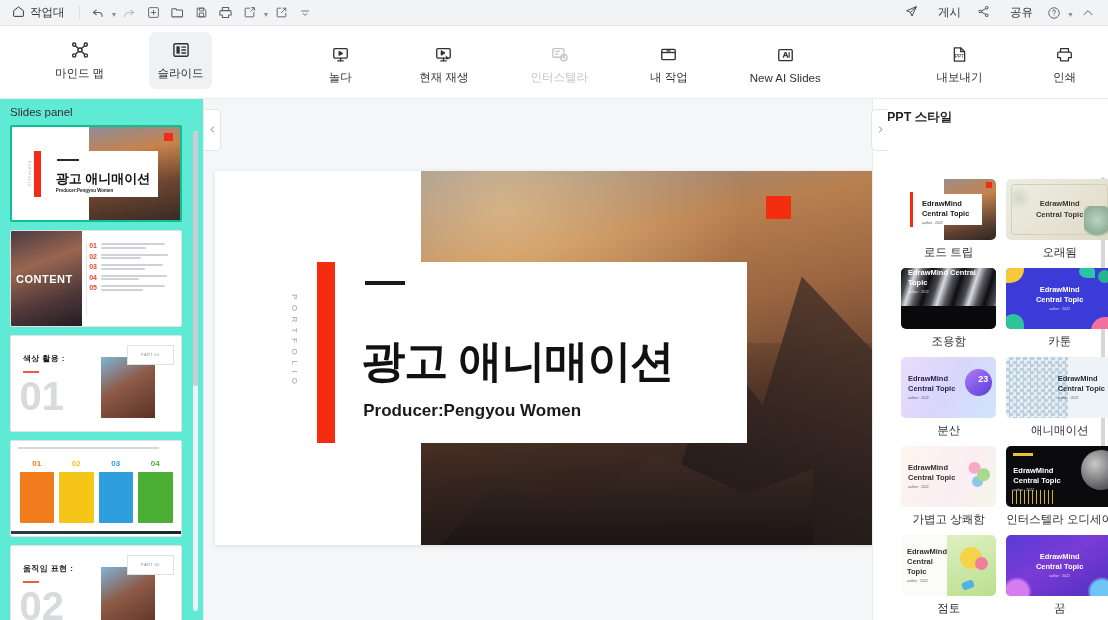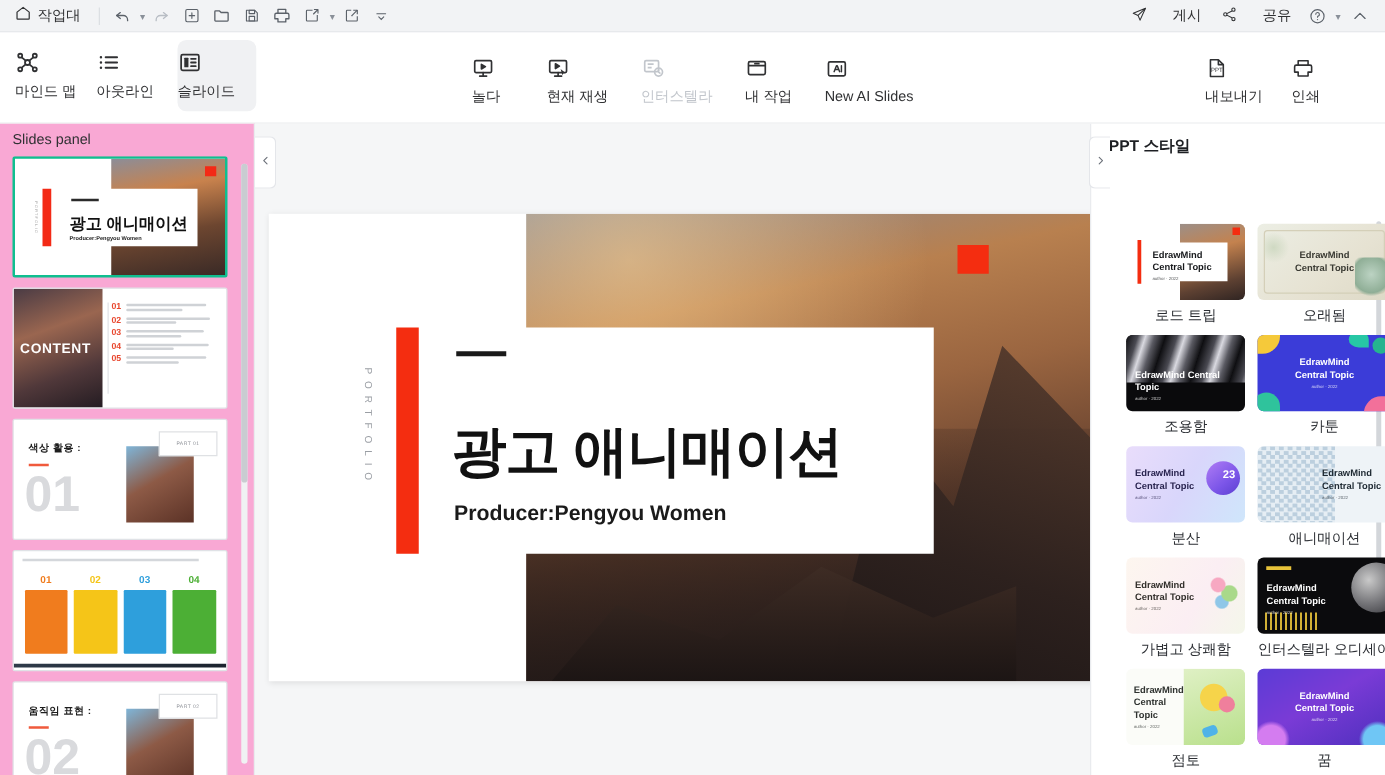--- a/index.html
+++ b/index.html
@@ -50,8 +50,8 @@
   .tool-group-left { position: absolute; left: 12px; top: 6px; display: flex; gap: 2px; }
   .tool-btn {
     width: 63px; height: 57px; border-radius: 7px;
-    display: flex; flex-direction: column; align-items: flex-start; justify-content: center;
-    gap: 6px; cursor: default;
+    display: flex; flex-direction: column; align-items: center; justify-content: center;
+    gap: 6px; cursor: default; margin-left: 36px;
   }
   .tool-btn.active { background: #f0f1f3; }
   .tool-btn .ic { color: #303133; height: 20px; display:flex; align-items:center;}

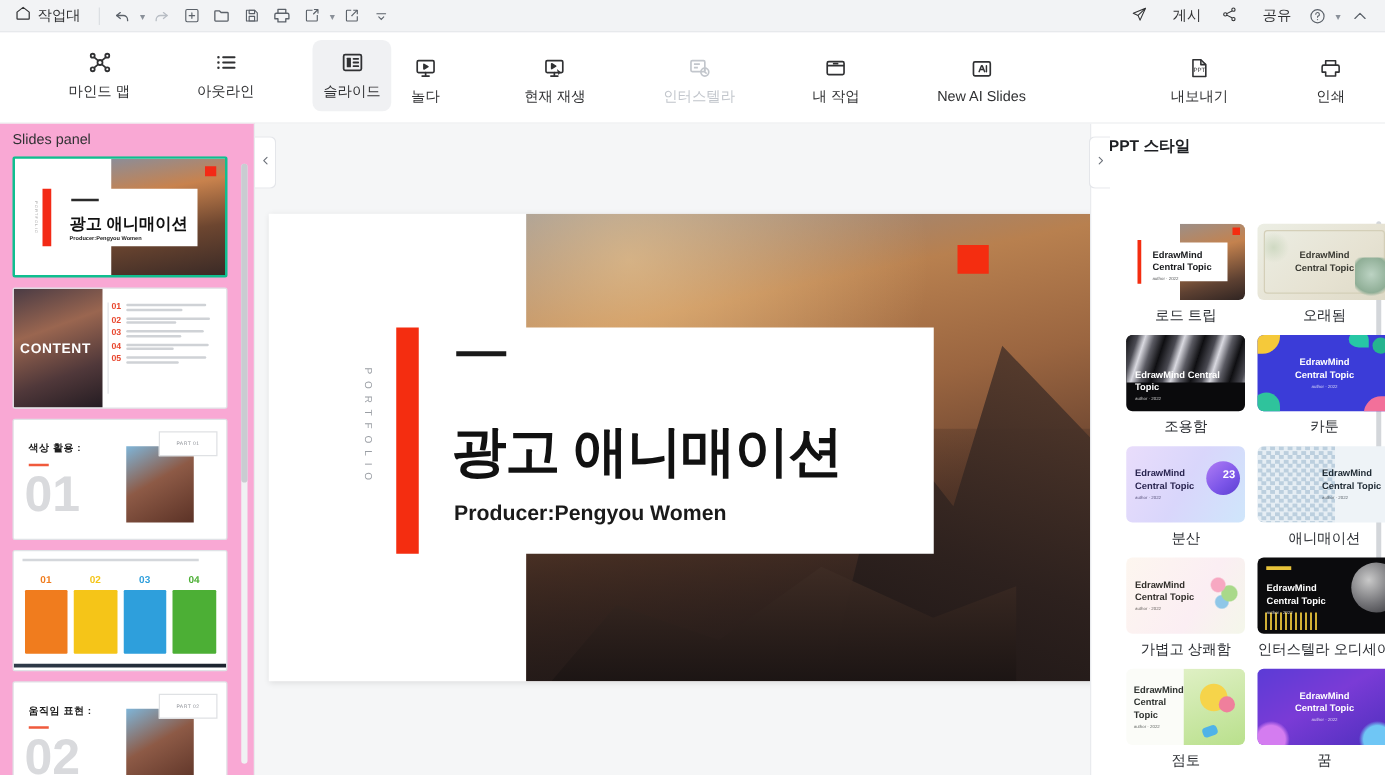--- a/index.html
+++ b/index.html
@@ -369,15 +369,6 @@
           </svg>
         </span>
         <span class="lbl">마인드 맵</span>
-      </div>
-      <div class="tool-btn">
-        <span class="ic">
-          <svg width="20" height="20" viewBox="0 0 24 24" fill="none" stroke="currentColor" stroke-width="1.8" stroke-linecap="round">
-            <path d="M9 7h11M9 12h11M9 17h11"></path>
-              <path d="M4.5 7h.01M4.5 12h.01M4.5 17h.01" stroke-width="2.4"></path>
-          </svg>
-        </span>
-        <span class="lbl">아웃라인</span>
       </div>
       <div class="tool-btn active">
         <span class="ic">

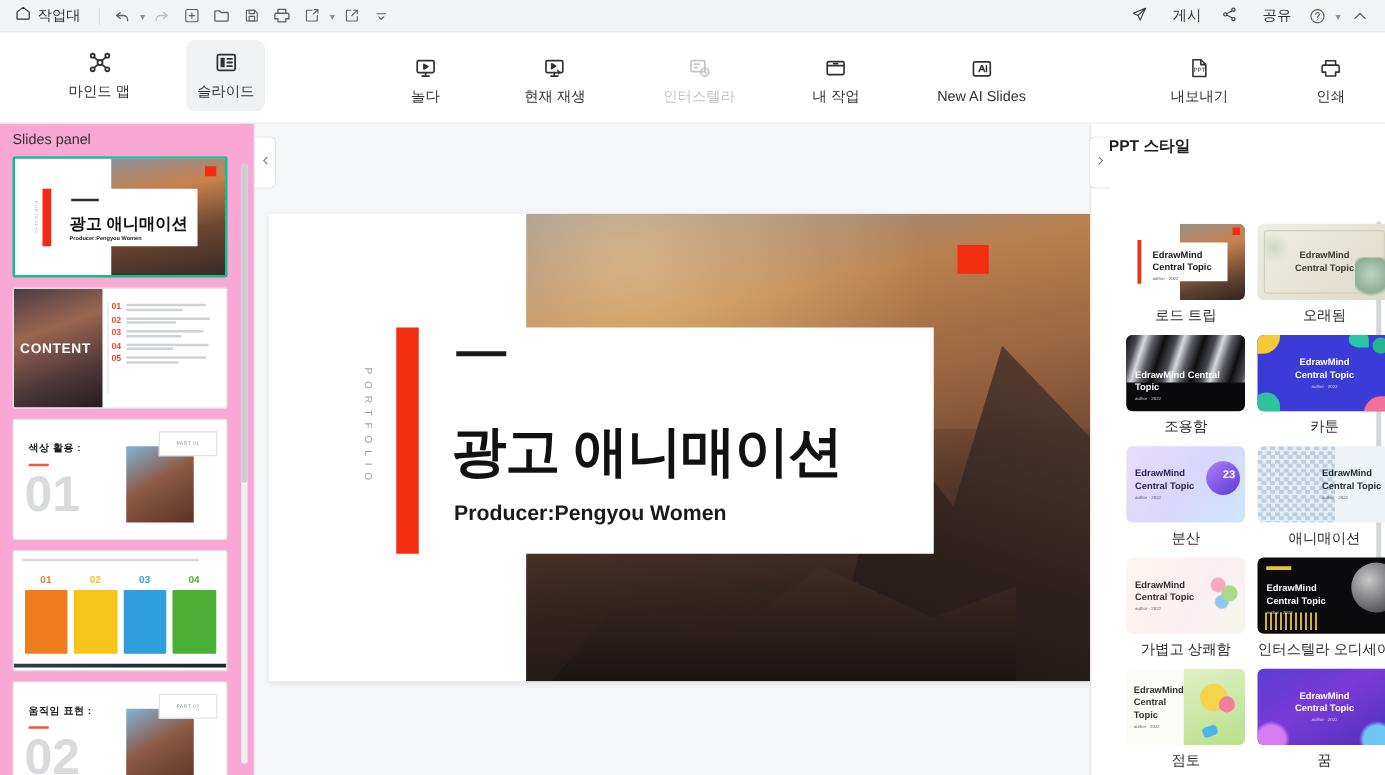--- a/index.html
+++ b/index.html
@@ -75,7 +75,7 @@
   
   .slides-panel {
     position: absolute; left: 0; top: 0; width: 204px; height: 521px;
-    background: #f9a8d4; border-right: 1px solid #e9ebee;
+    background: #5eead4; border-right: 1px solid #e9ebee;
   }
   .slides-panel-head {
     height: 26px; display: flex; align-items: center; padding-left: 10px;

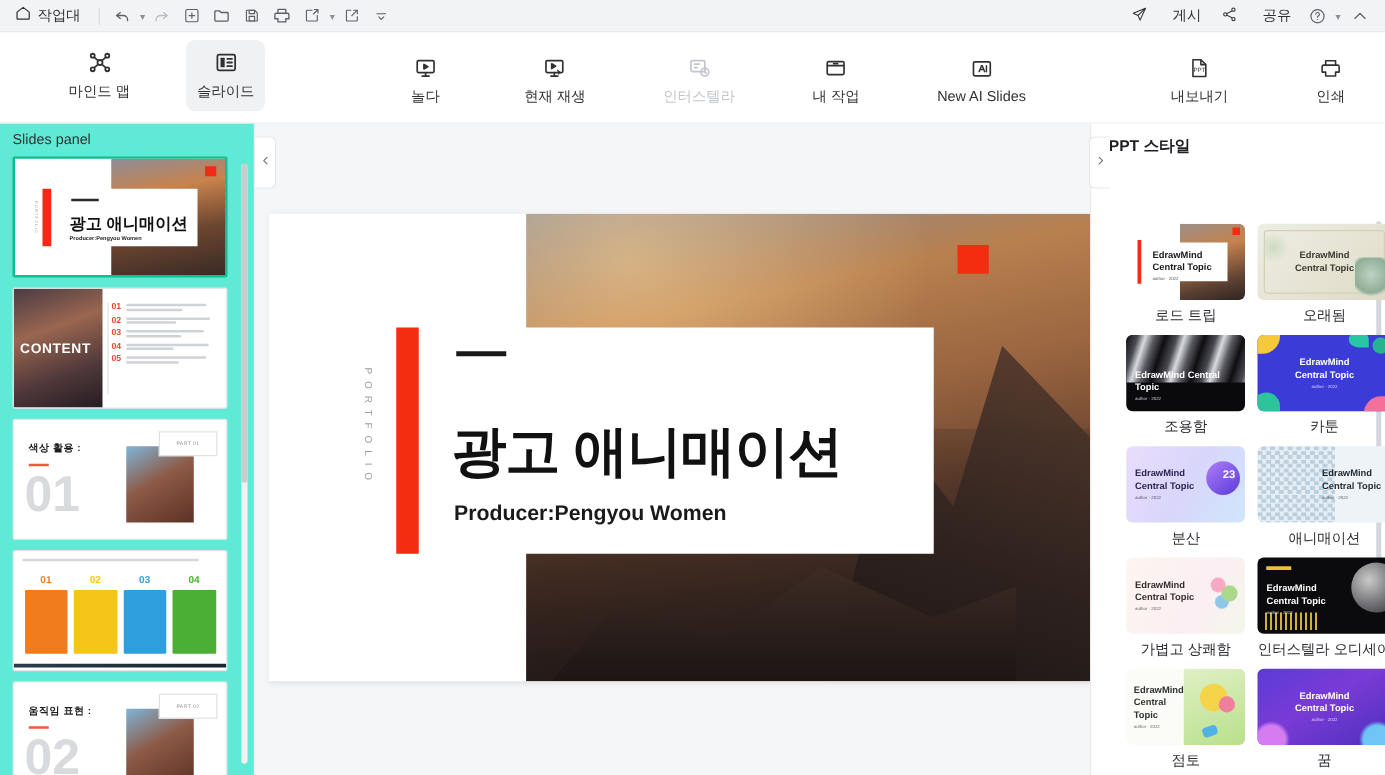--- a/index.html
+++ b/index.html
@@ -637,7 +637,7 @@
         </div>
 
         <div class="sp-card">
-          <div class="sp-thumb" style="background:#0a0a0c; align-items:flex-end; justify-content:flex-start;">
+          <div class="sp-thumb" style="background:#0a0a0c; align-items:flex-start; justify-content:flex-start;">
             <div style="position:absolute;left:0;top:0;right:0;height:62%;background:
               repeating-linear-gradient(108deg,#0d0d10 0px,#4a4a52 9px,#d9d9e0 15px,#5a5a62 22px,#111114 30px);"></div>
             <div class="ctr sp-tt" style="color:#fff;padding:0 0 7px 7px;text-align:left;">

